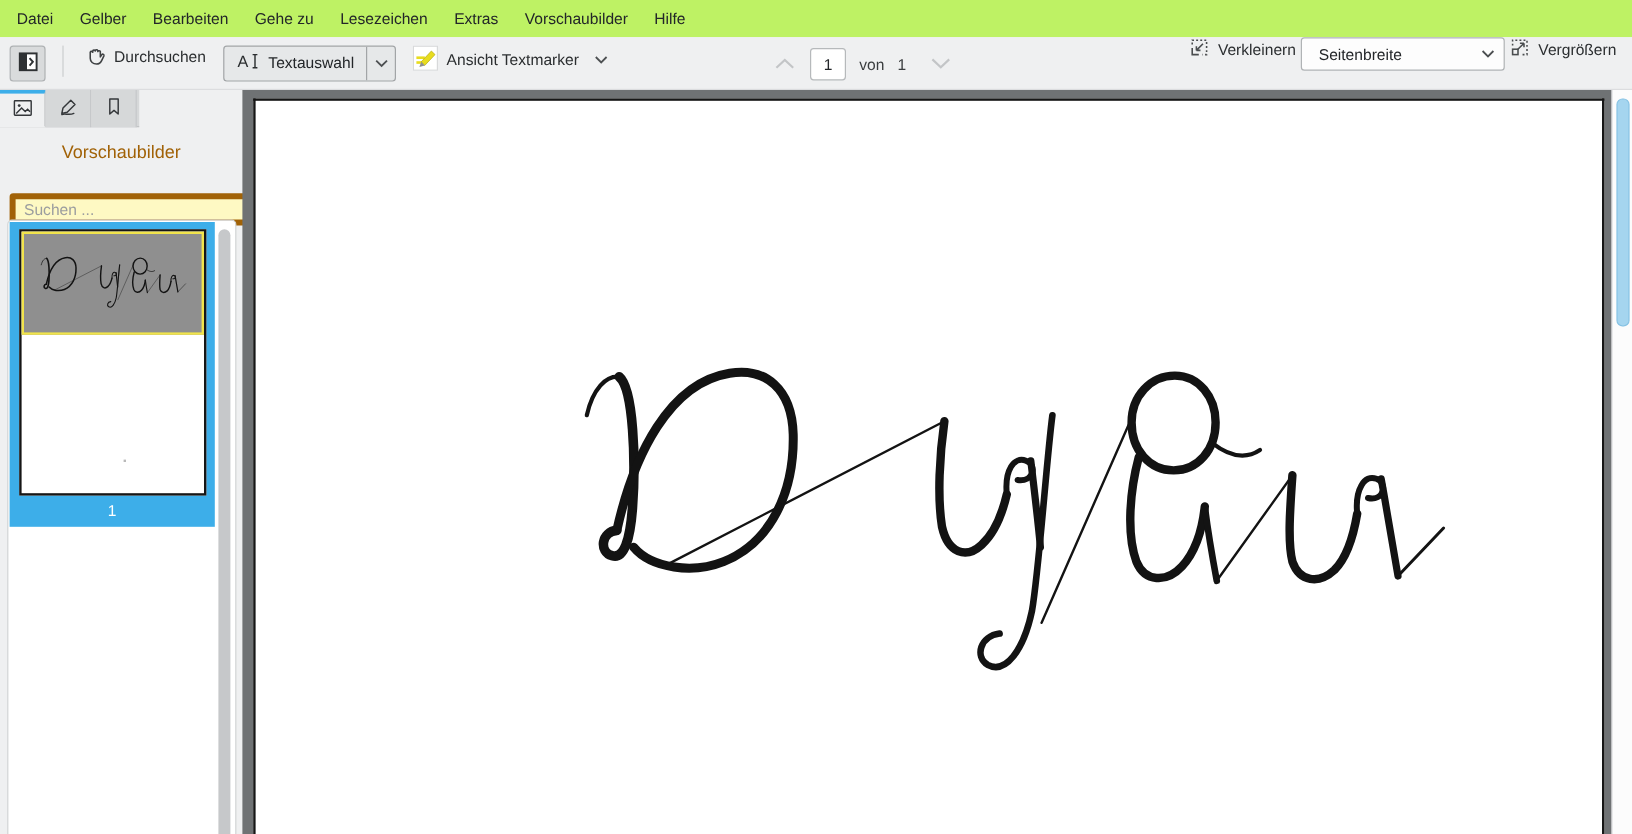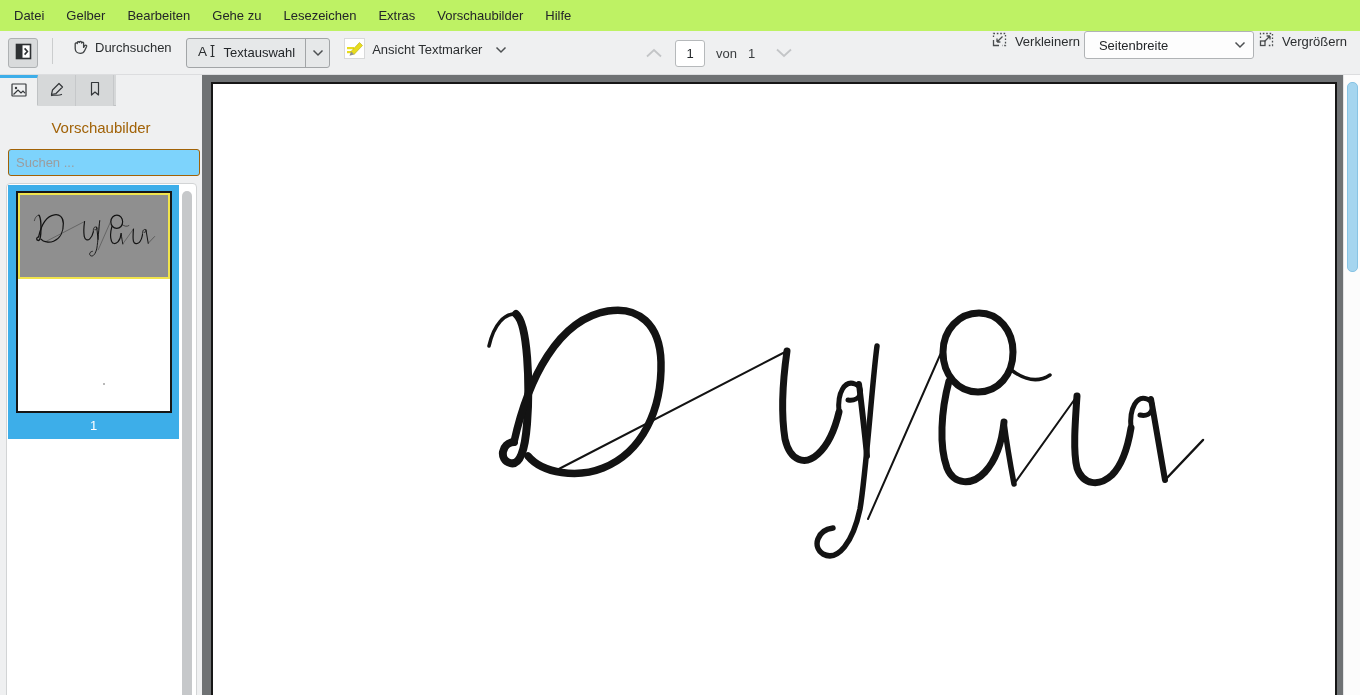--- a/index.html
+++ b/index.html
@@ -45,8 +45,8 @@
                 border-bottom:1px solid #eff0f1; margin-bottom:-1px; }
   .panel-title { text-align:center; font-size:15px; margin-top:13px; color:#a16207; }
   .search-row { display:flex; align-items:center; margin:13px 8px 0 8px; gap:7px; }
-  .search-input { flex:1; height:27px; border:1px solid #a16207; border-radius:3px; background:#7dd3fc;
-                  font:inherit; padding:0 7px; color:#232629; }
+  .search-input { flex:1; height:27px; border:5px solid #a16207; border-radius:3px; background:#fef9c3;
+                  font:inherit; padding:0 7px; color:#232629;margin-top:12px; }
   .search-input::placeholder { color:#9b9d9f; }
   .filter-btn { width:20px; height:20px; display:flex; align-items:center; justify-content:center; }
   .thumb-panel { position:absolute; left:6px; top:108px; width:191px; height:578px;

